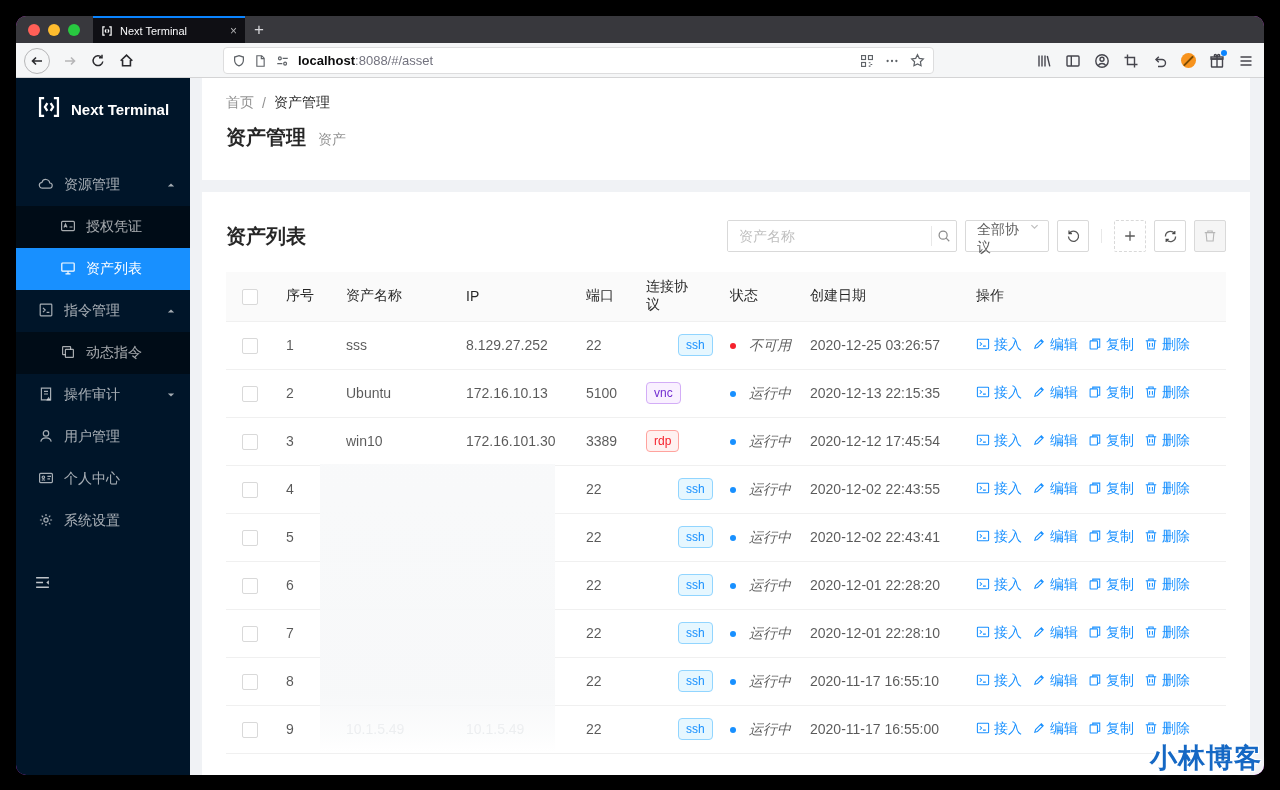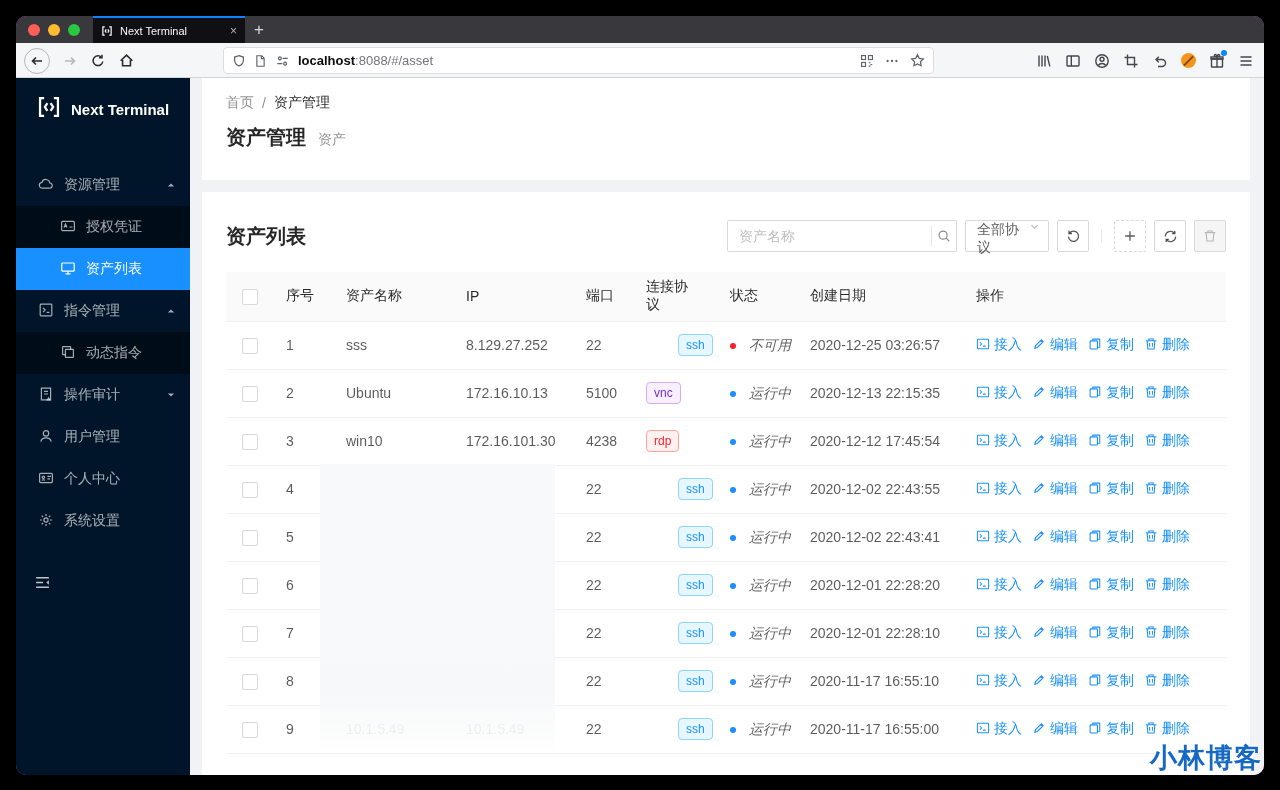--- a/index.html
+++ b/index.html
@@ -507,7 +507,7 @@
                   <td>3</td>
                   <td>win10</td>
                   <td>172.16.101.30</td>
-                  <td>4238</td>
+                  <td>3389</td>
                   <td><span class="tag tag-rdp">rdp</span></td>
                   <td><span class="status">
                       <span class="dot dot-running"></span>

